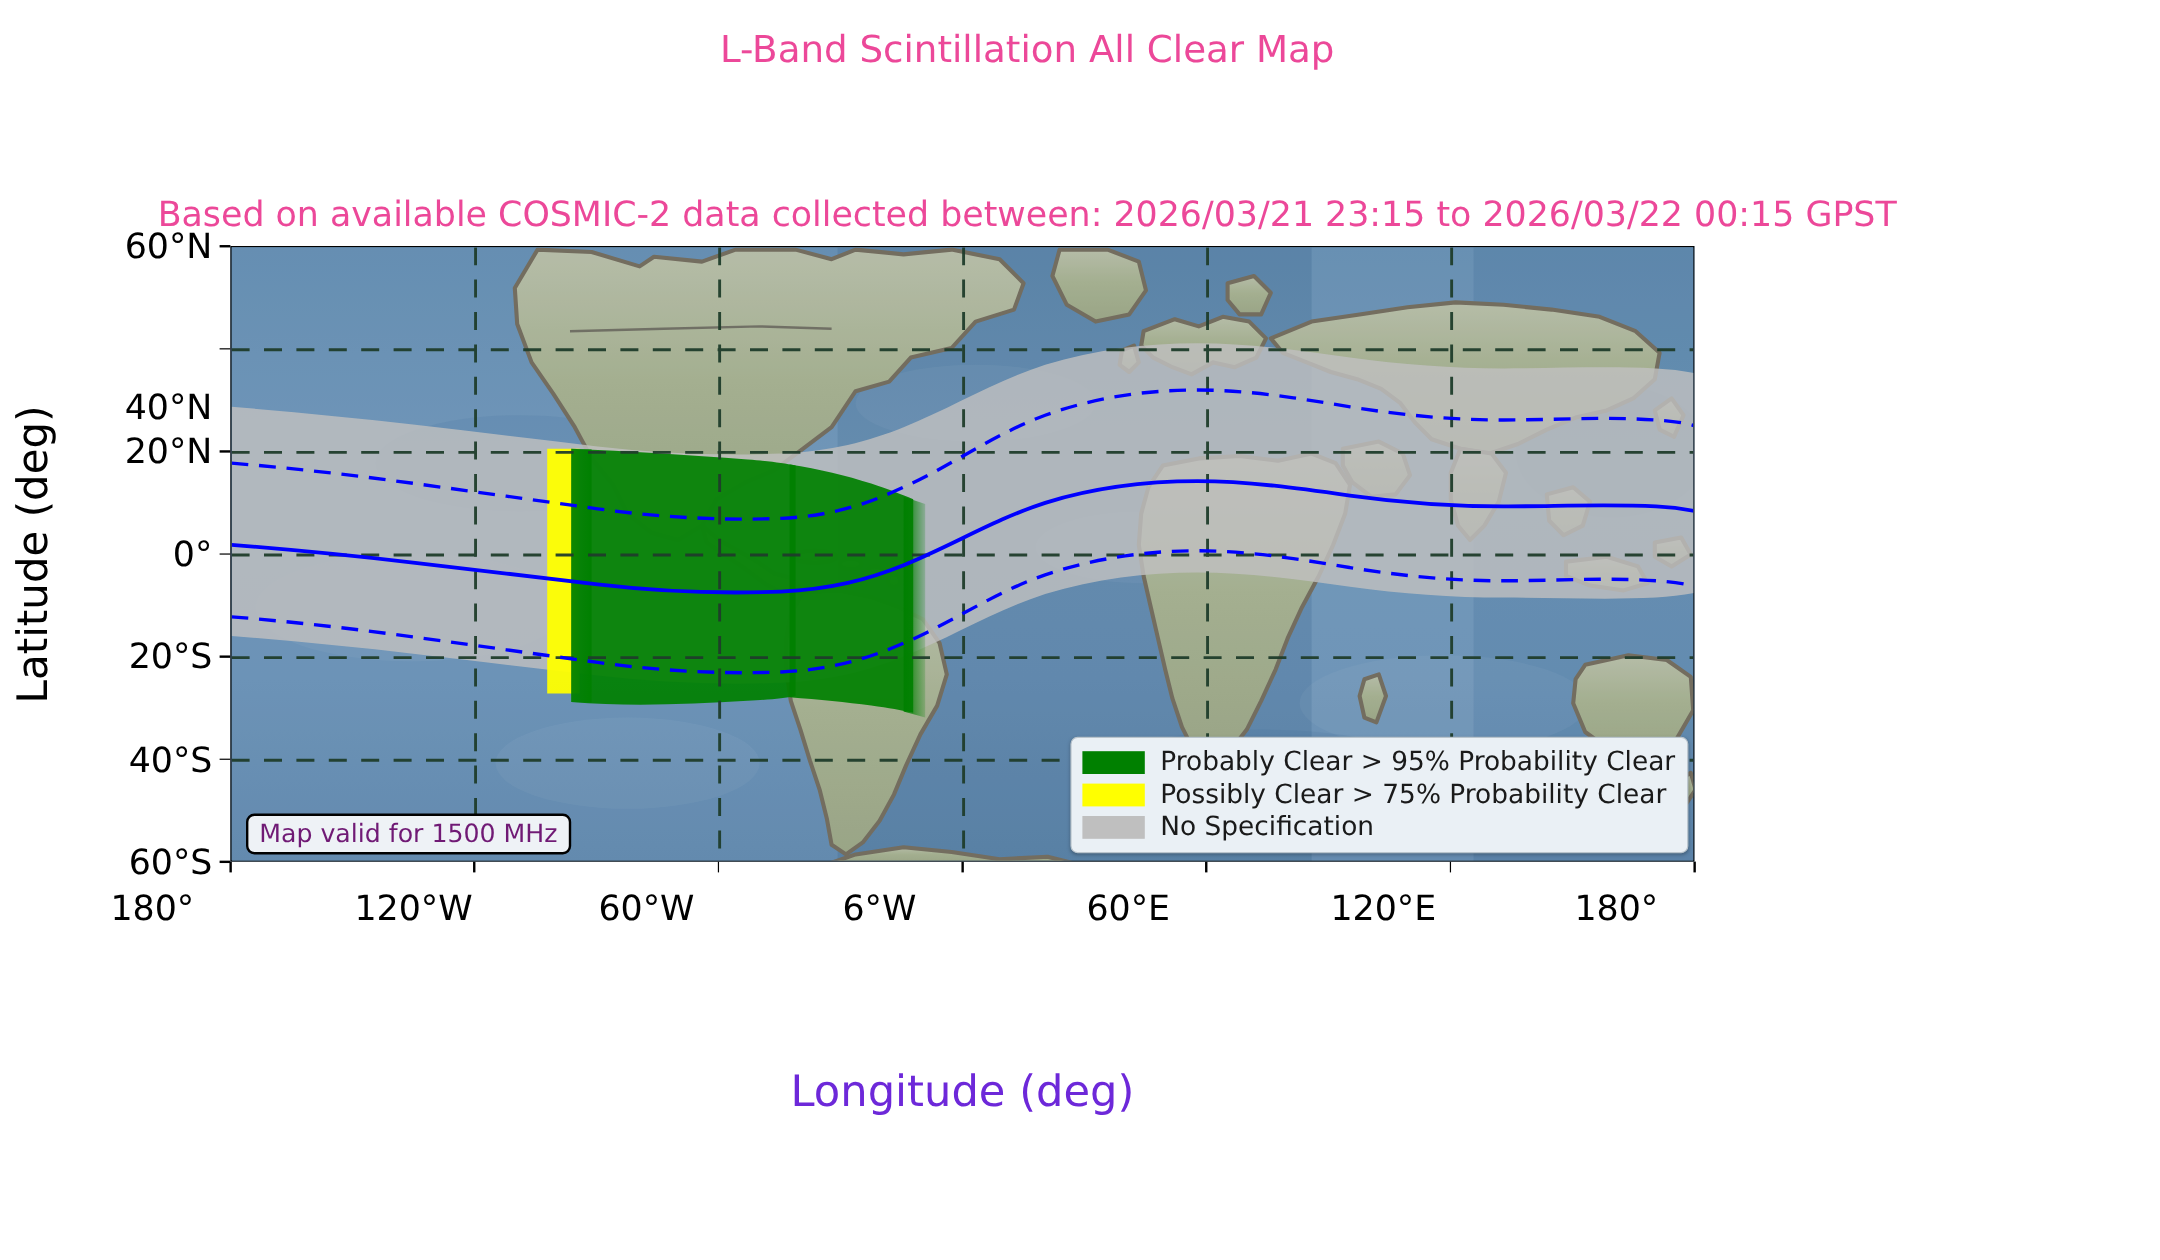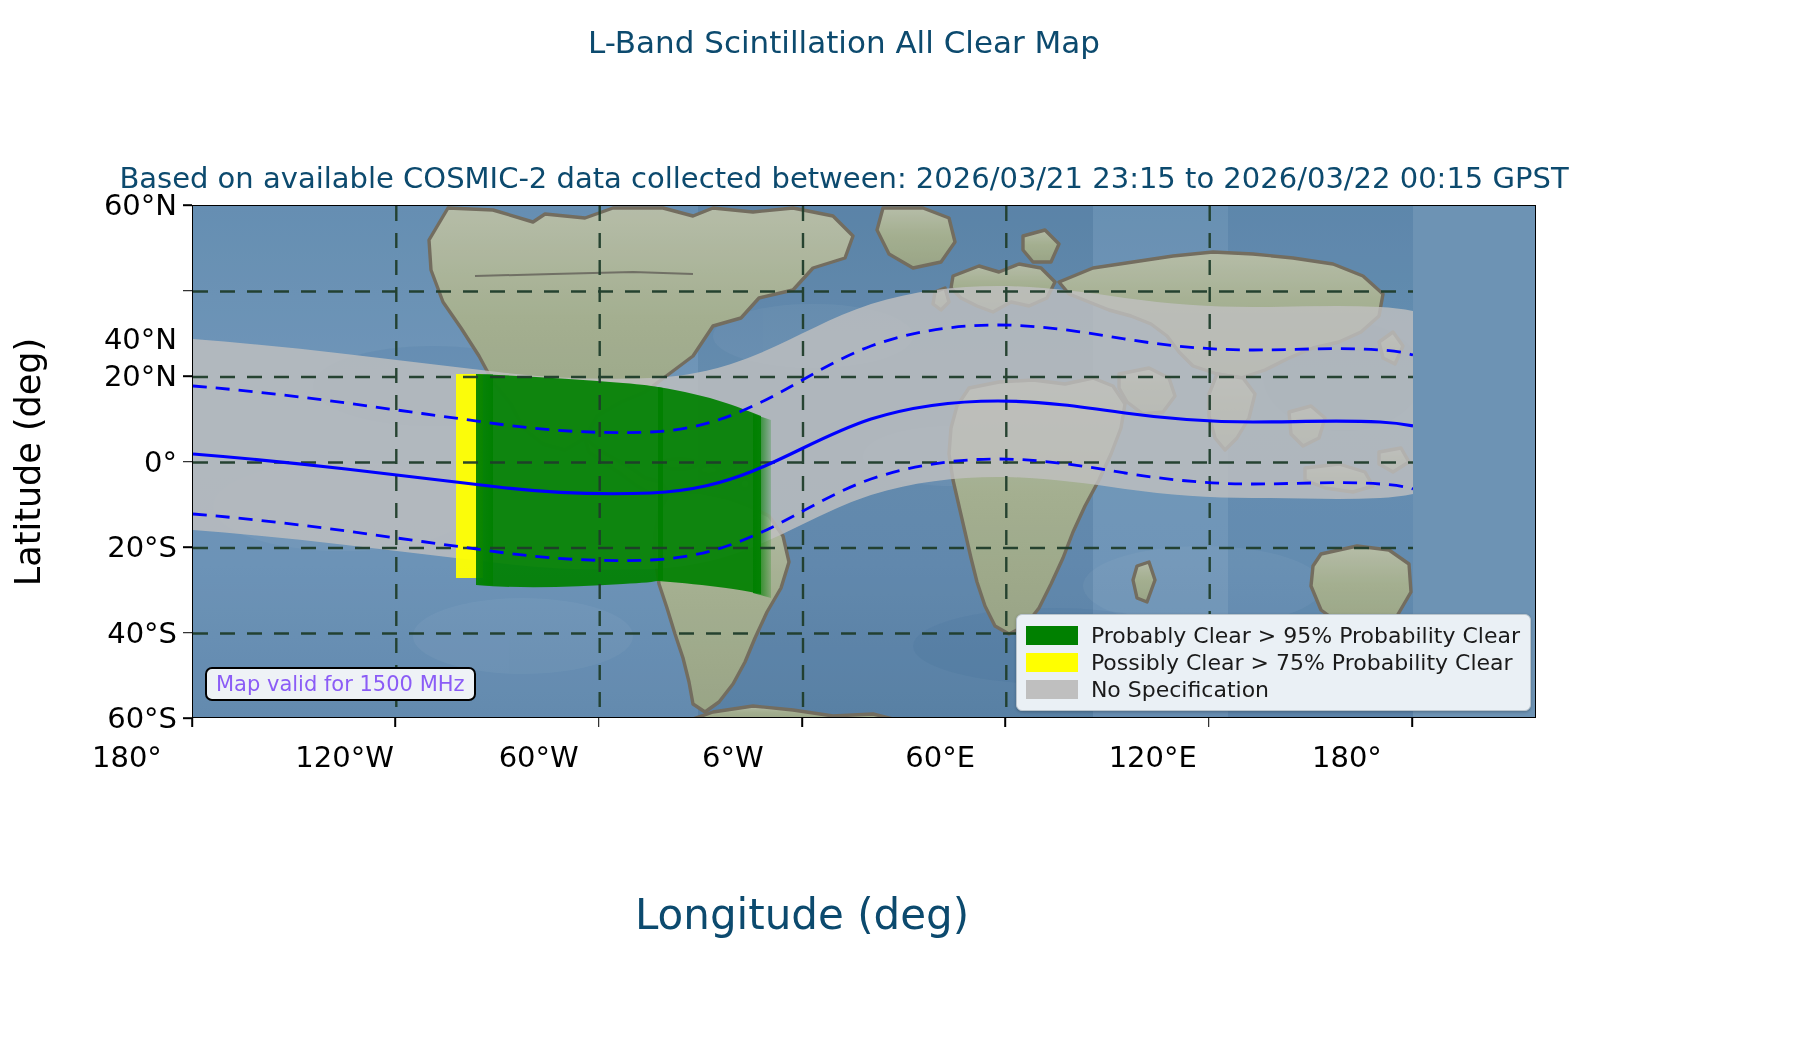--- a/index.html
+++ b/index.html
@@ -12,8 +12,8 @@
 
   
   .title{
-    position:absolute;left:0;width:1688px;text-align:center;
-    color:#0c4a6e;font-weight:400;white-space:nowrap;
+    position:absolute;left:12px;width:1688px;text-align:center;
+    color:#ec4899;font-weight:400;white-space:nowrap;
   }
   #t-main{top:24px;font-size:31px;}
   #t-valid{top:91px;font-size:30px;}

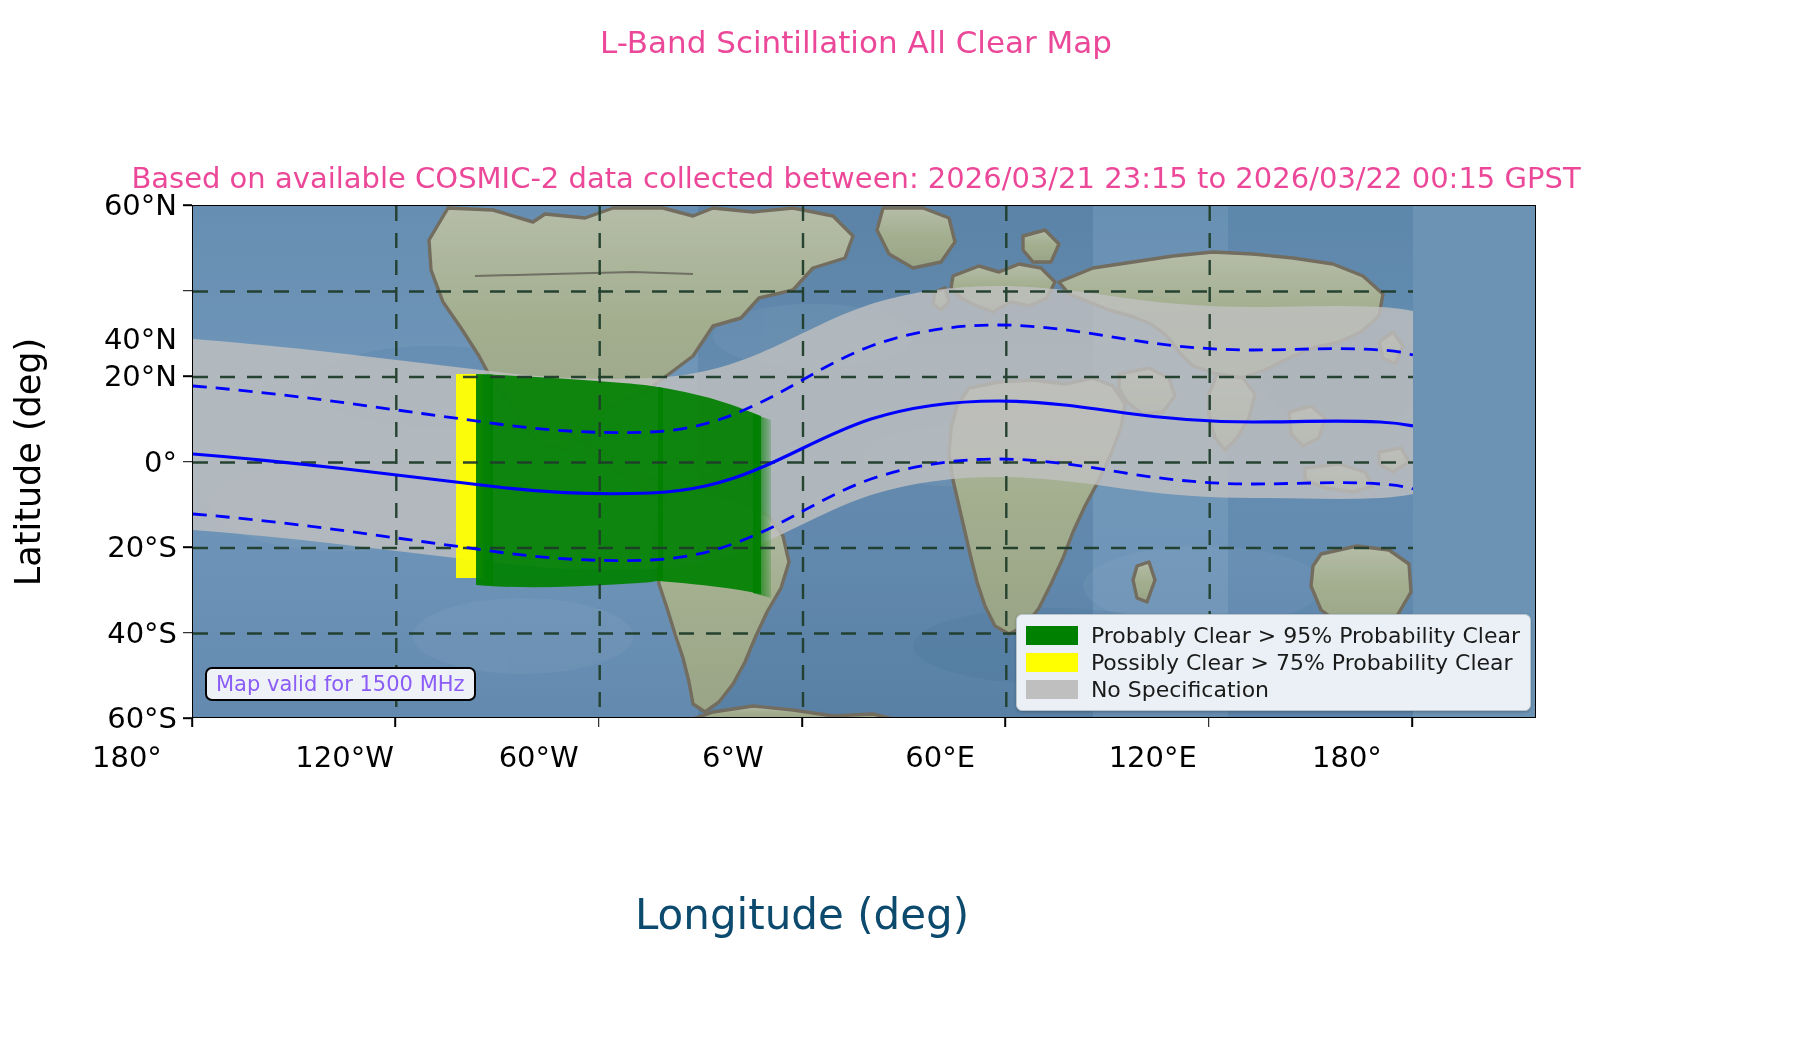--- a/index.html
+++ b/index.html
@@ -21,7 +21,7 @@
 
   
   #plot{
-    position:absolute;left:192px;top:205px;width:1344px;height:513px;
+    position:absolute;left:192px;top:205px;width:1220px;height:513px;
     border:1.6px solid #000;box-sizing:border-box;overflow:hidden;
     background:#6d93b4;
   }

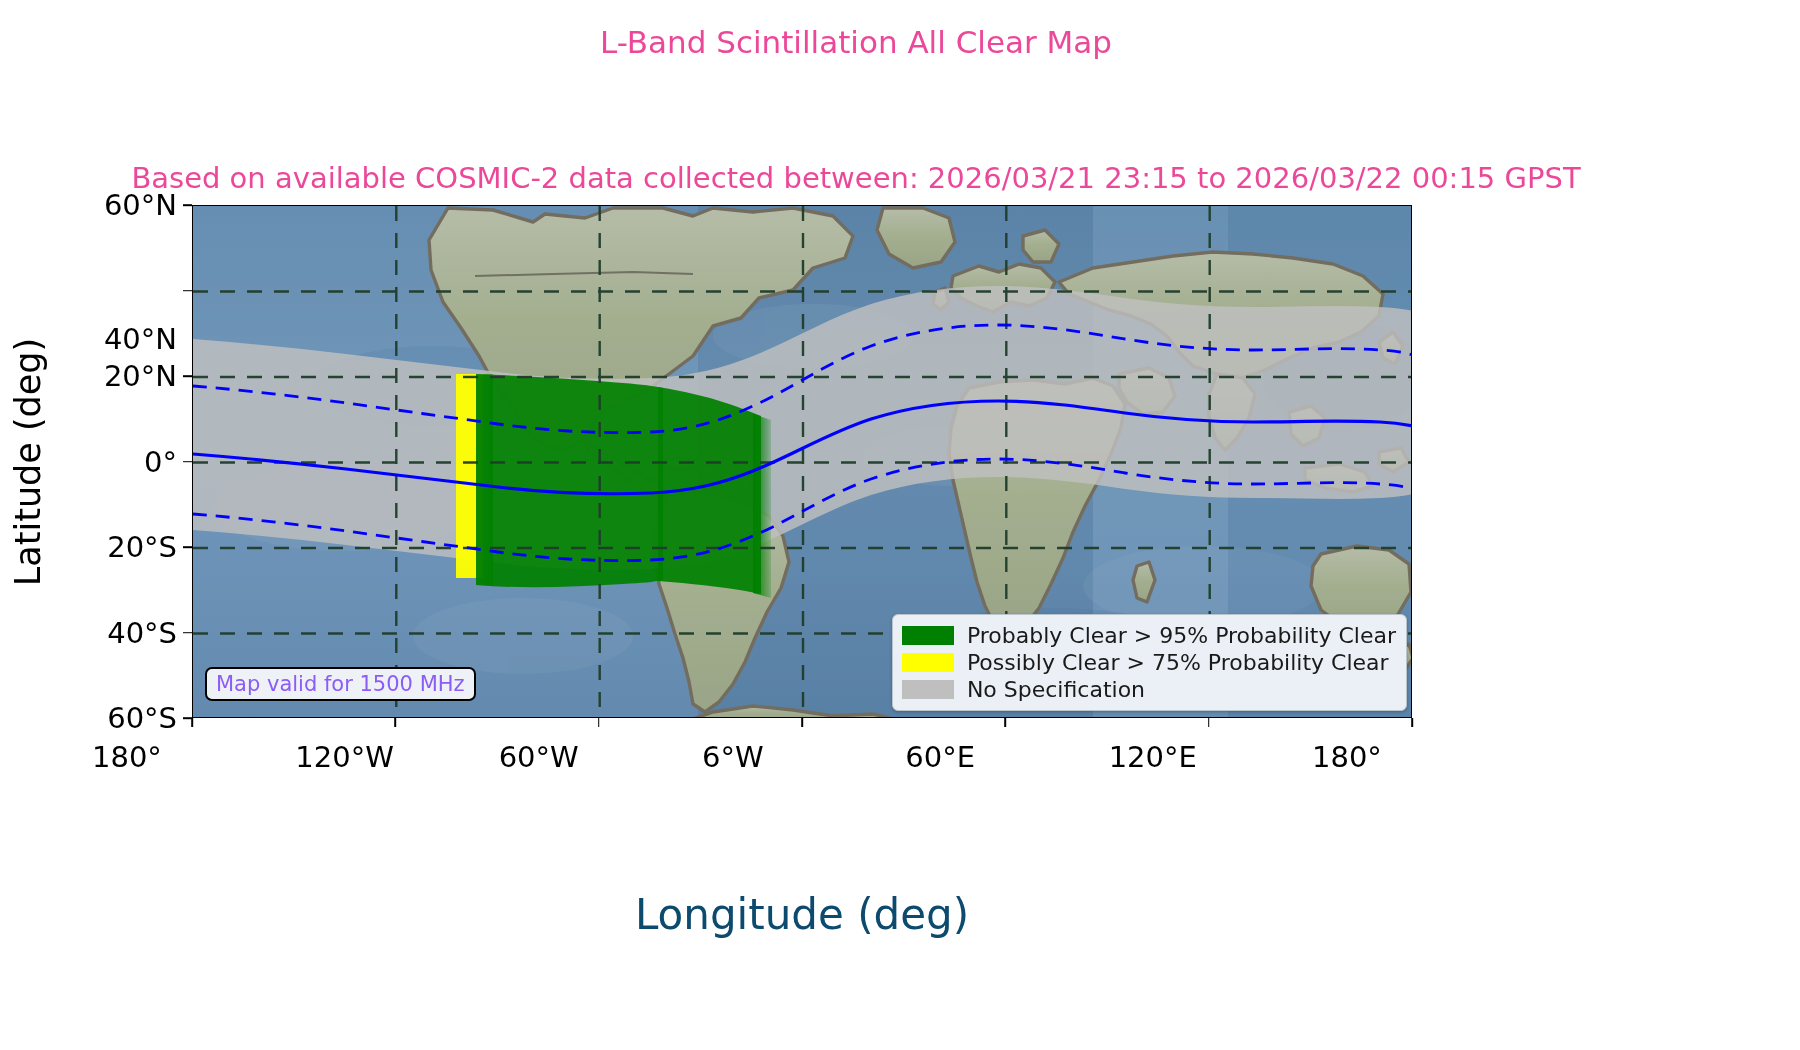--- a/index.html
+++ b/index.html
@@ -64,9 +64,9 @@
 
   
   #annot{
-    position:absolute;left:12px;bottom:16px;
+    position:absolute;left:12px;bottom:5px;
     background:#eef2f6;border:2px solid #000;border-radius:7px;
-    padding:3px 9px;font-size:21px;color:#8b5cf6;white-space:nowrap;
+    padding:3px 9px;font-size:21px;color:#701a75;white-space:nowrap;
   }
 </style>
 </head>

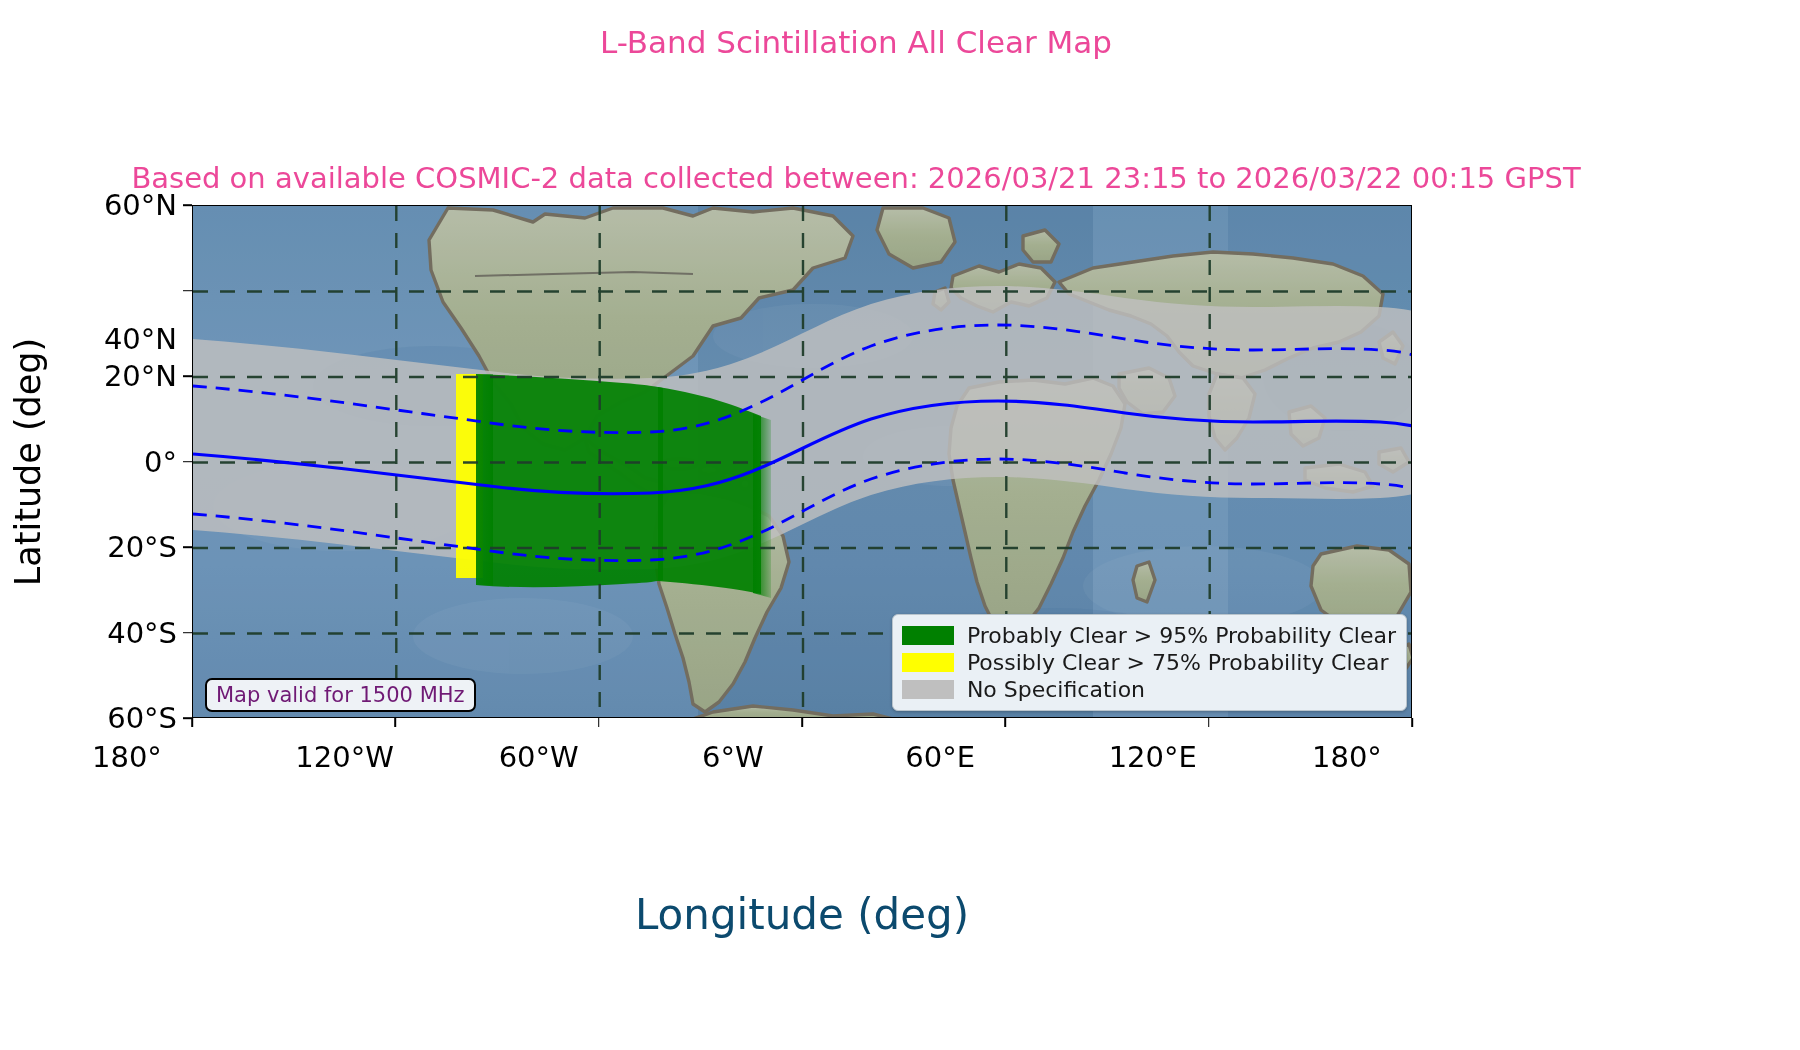--- a/index.html
+++ b/index.html
@@ -38,7 +38,7 @@
   }
   #xlab{
     position:absolute;left:192px;top:890px;width:1220px;text-align:center;
-    font-size:42px;color:#0c4a6e;
+    font-size:36px;color:#6d28d9;
   }
   .ytick-label{
     position:absolute;text-align:right;font-size:29px;color:#000000;

